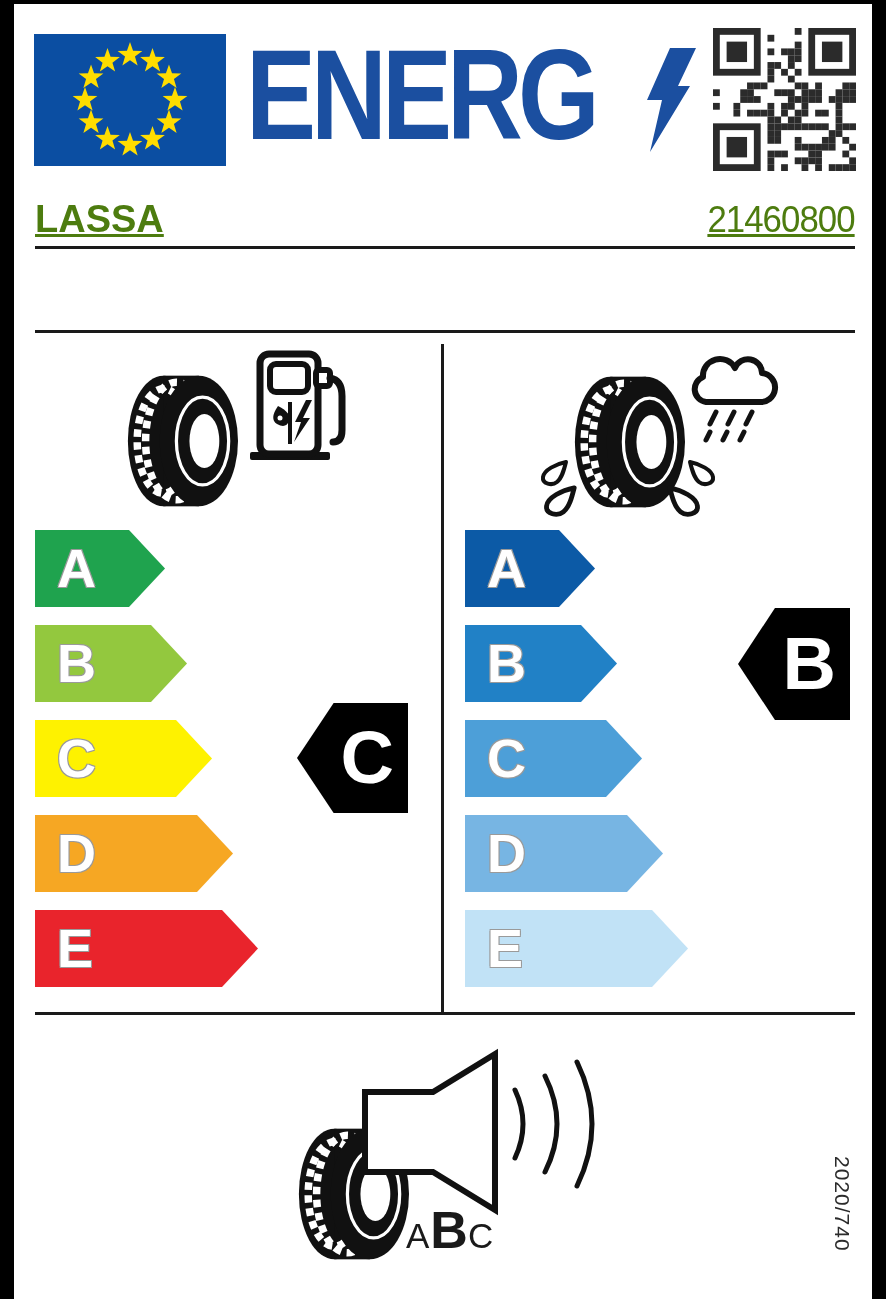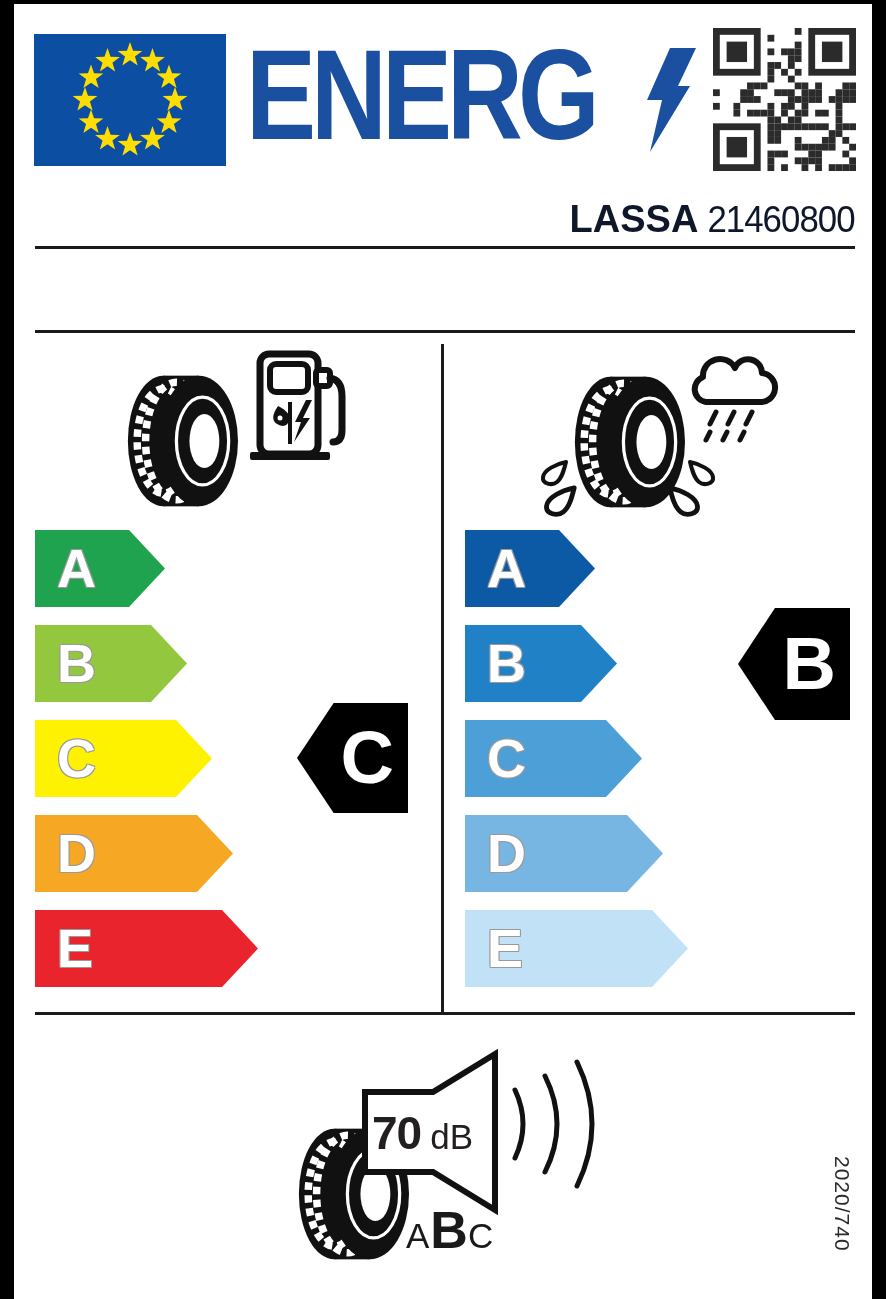--- a/index.html
+++ b/index.html
@@ -21,7 +21,7 @@
   .qr { position:absolute; left:713px; top:28px; width:143px; height:143px; }
 
   
-  .row { position:absolute; left:35px; width:820px; display:flex; justify-content:flex-end; align-items:baseline; color:#0f172a; }
+  .row { position:absolute; left:35px; width:820px; display:flex; justify-content:space-between; align-items:baseline; color:#4d7c0f;text-decoration:underline; }
   .row-brand { top:198px; }
   .brand { font-size:38px; font-weight:bold; letter-spacing:0; }
   .article { font-size:37px; letter-spacing:-1px; transform:scaleX(.94); transform-origin:right; }

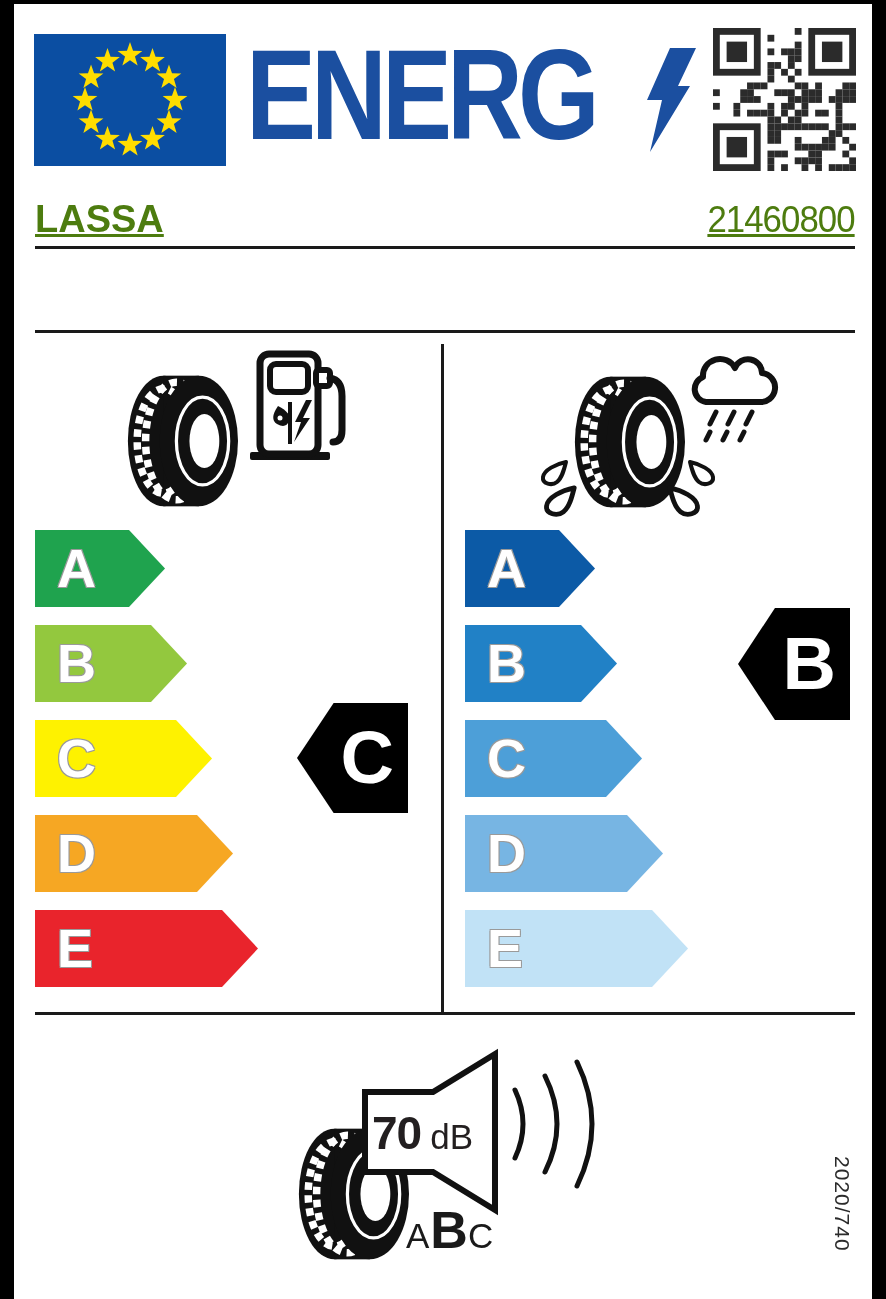--- a/index.html
+++ b/index.html
@@ -367,10 +367,6 @@
       <path d="M72 10 Q102 72 72 134"></path>
     </g>
   </svg>
-  <div class="noise-value">
-    <span class="noise-db-num">70</span>
-    <span class="noise-db-unit">dB</span>
-  </div>
   <div class="noise-classes">
     <span class="noise-cls">A</span>
     <span class="noise-cls-selected">B</span>

